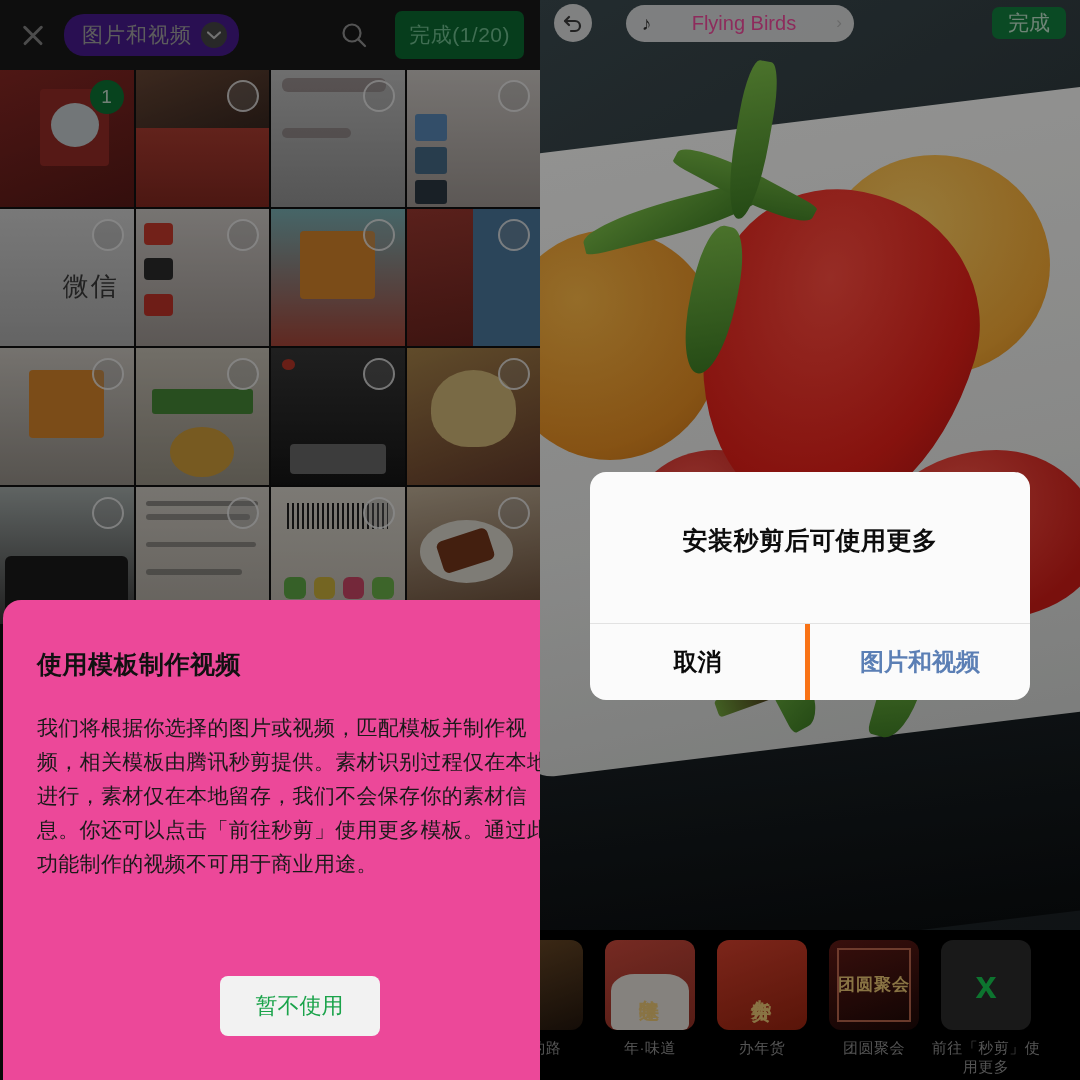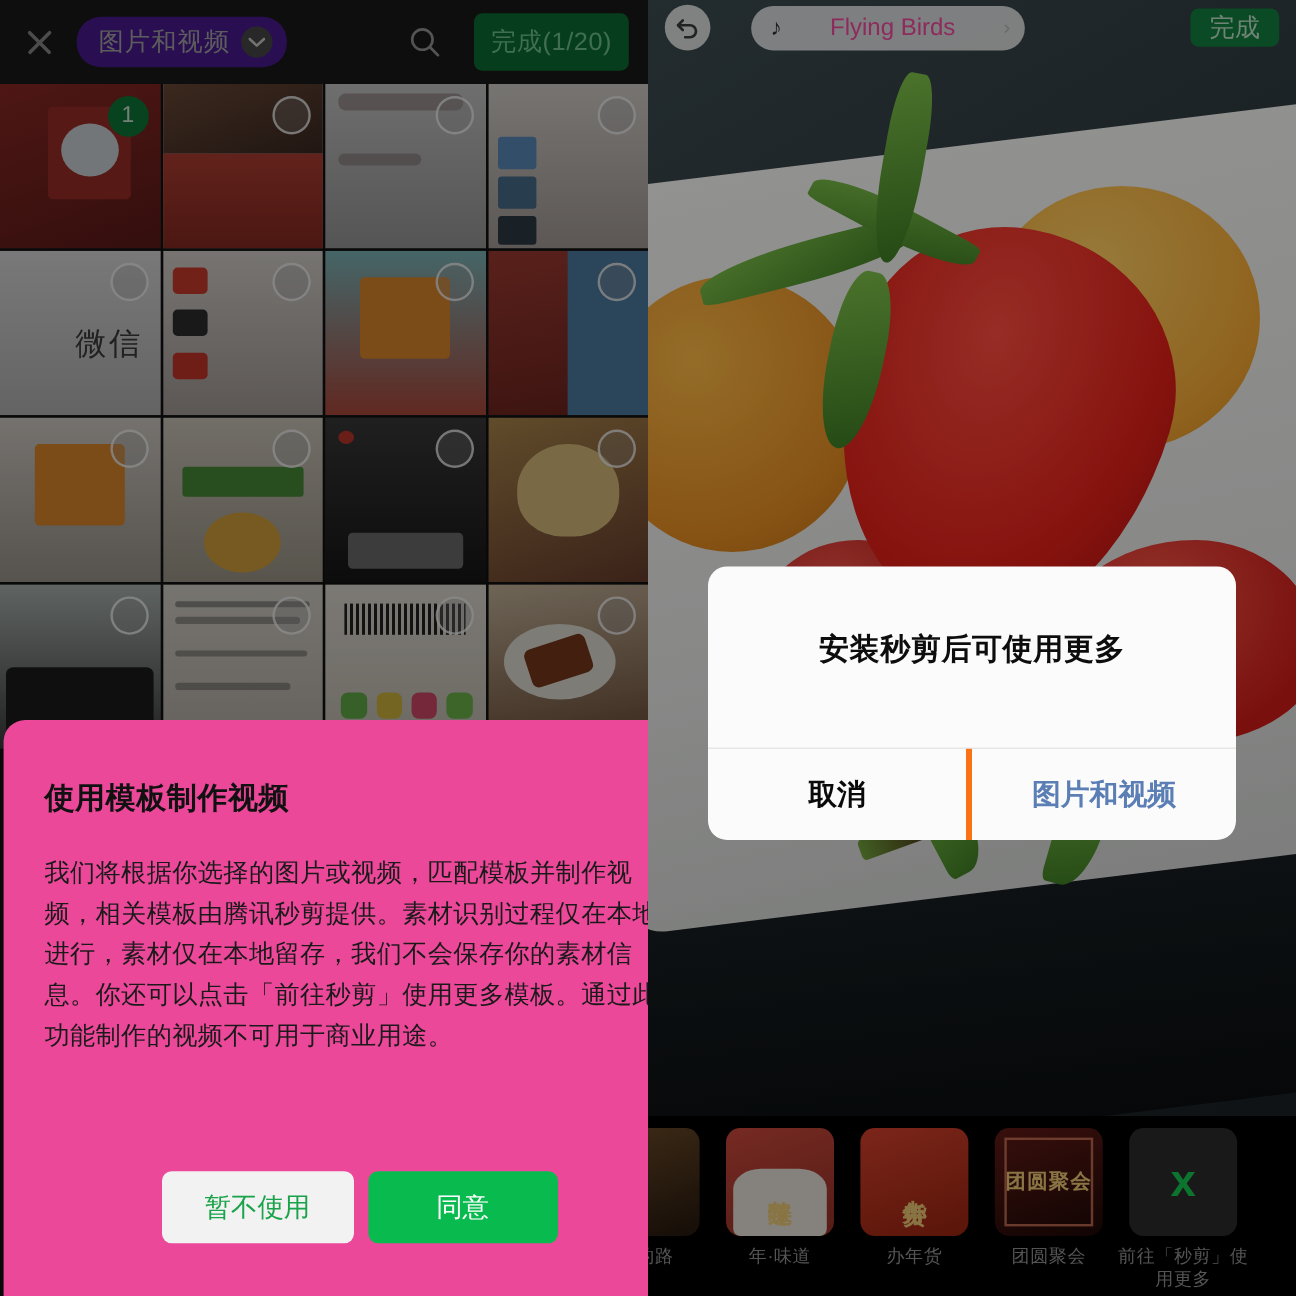--- a/index.html
+++ b/index.html
@@ -419,7 +419,6 @@
       <p>我们将根据你选择的图片或视频，匹配模板并制作视频，相关模板由腾讯秒剪提供。素材识别过程仅在本地进行，素材仅在本地留存，我们不会保存你的素材信息。你还可以点击「前往秒剪」使用更多模板。通过此功能制作的视频不可用于商业用途。</p>
       <div class="sheet-actions">
         <div class="btn-ghost">暂不使用</div>
-        <div class="btn-primary">同意</div>
       </div>
     </div>
   </div>

